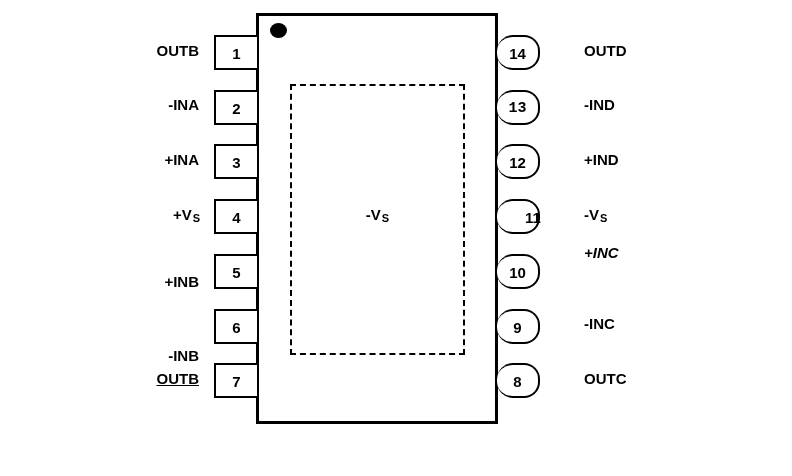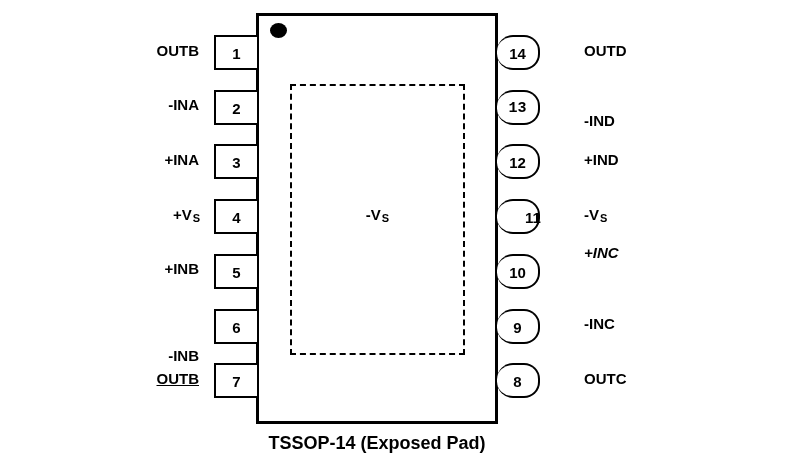--- a/index.html
+++ b/index.html
@@ -153,7 +153,7 @@
   <div class="pin-box right" style="top: 90px; font-family: Liberation Mono, monospace;">
       <span>13</span>
     </div>
-  <div class="pin-label right" style="top: 112px;"><span>-IND</span><span class="sub"></span></div>
+  <div class="pin-label right" style="top: 96px;"><span>-IND</span><span class="sub"></span></div>
 
   <div class="pin-box right" style="top: 144px; justify-content: center;">
       <span>12</span>

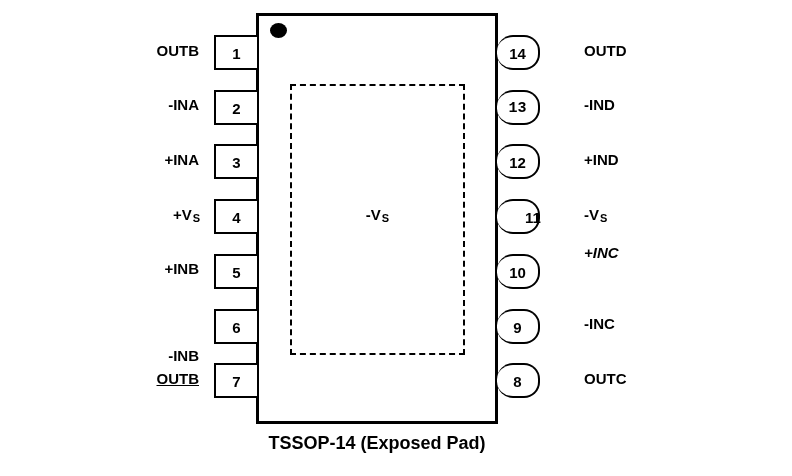--- a/index.html
+++ b/index.html
@@ -133,7 +133,7 @@
   <div class="pin-box left" style="top: 254px;">
       <span>5</span>
     </div>
-  <div class="pin-label left" style="top: 260px;"><span>+INB</span><span class="sub"></span></div>
+  <div class="pin-label left" style="top: 273px;"><span>+INB</span><span class="sub"></span></div>
 
   <div class="pin-box left" style="top: 309px;">
       <span>6</span>

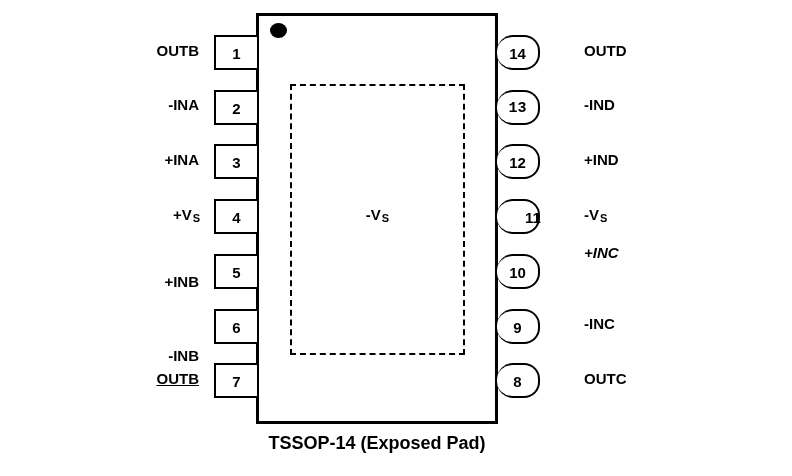--- a/index.html
+++ b/index.html
@@ -180,7 +180,6 @@
     </div>
   <div class="pin-label right" style="top: 370px;"><span>OUTC</span><span class="sub"></span></div>
 
-  <div class="caption">TSSOP-14 (Exposed Pad)</div>
 </div>
 
 </body></html>

